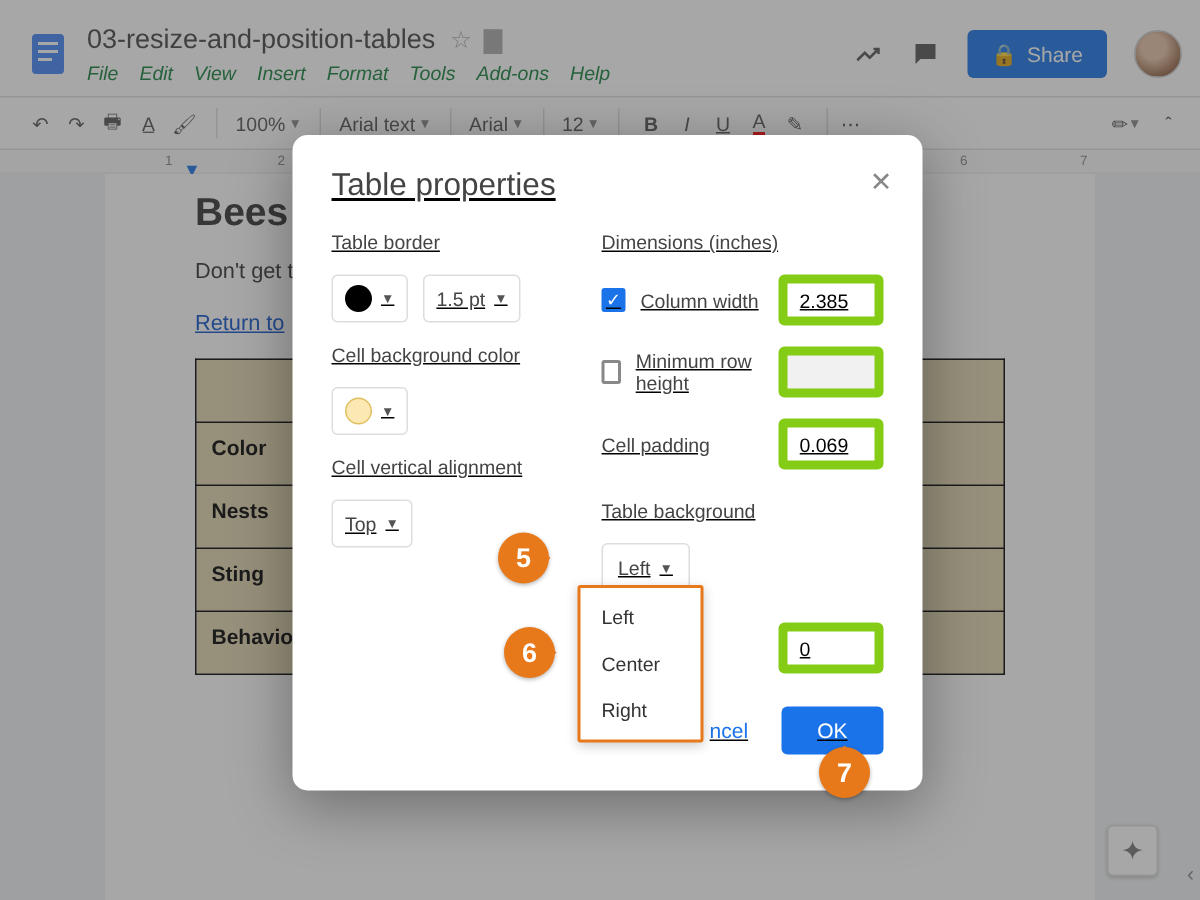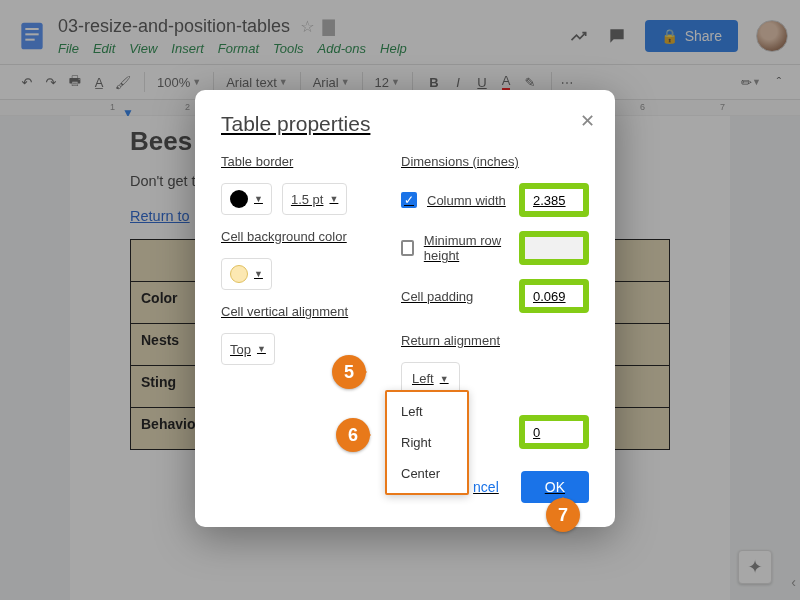--- a/index.html
+++ b/index.html
@@ -286,7 +286,7 @@
         <input class="num-input" value="0.069" style="">
       </div>
 
-      <div class="sec-label" style="margin-top:6px">Return alignment</div>
+      <div class="sec-label" style="margin-top:6px">Table background</div>
       <div class="row">
         <div class="align-select">
           <span>Left</span>

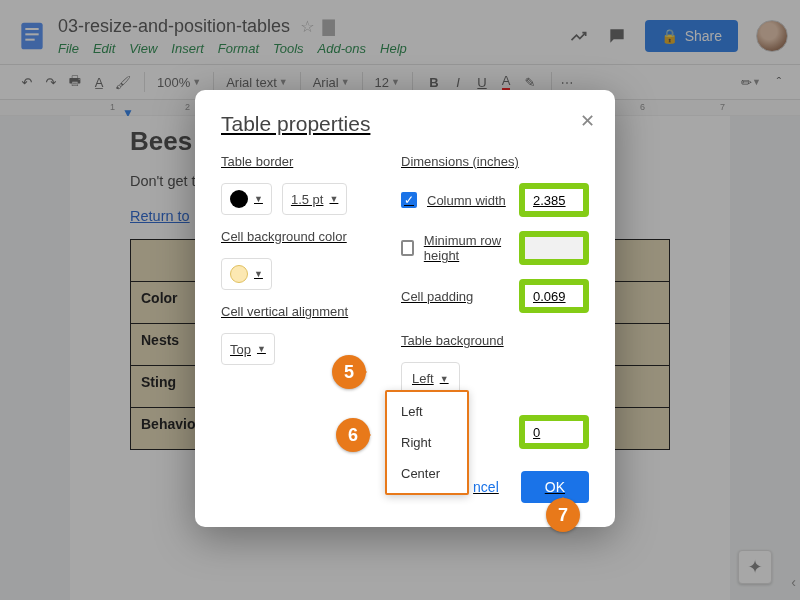--- a/index.html
+++ b/index.html
@@ -309,8 +309,8 @@
 
 <div class="dropdown-menu">
   <div>Left</div>
+  <div>Center</div>
   <div>Right</div>
-  <div>Center</div>
 </div>
 
 <div class="callout tail-right" style="left:332px; top:355px">5</div>

